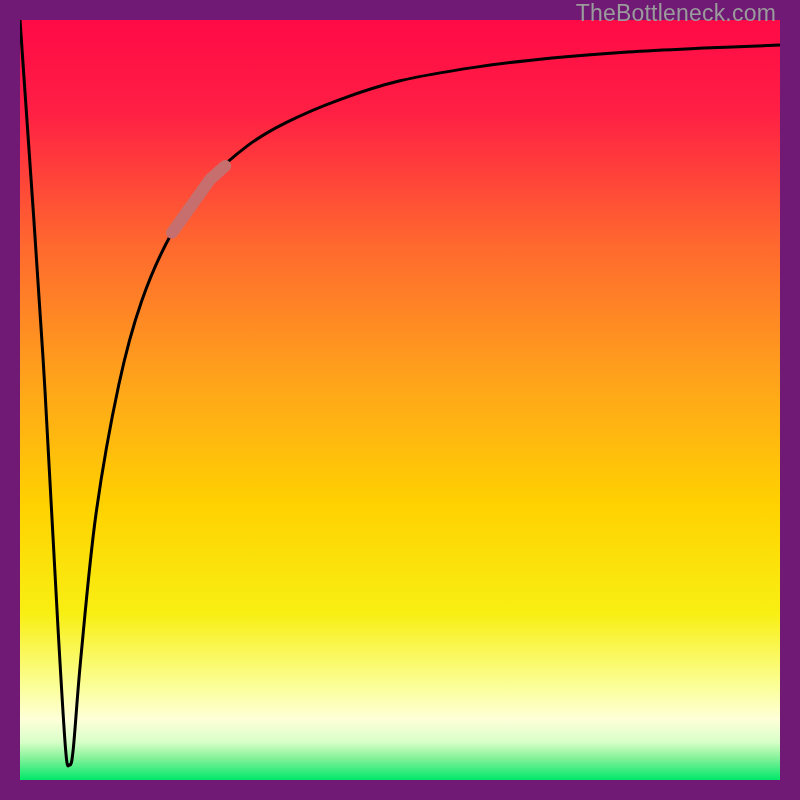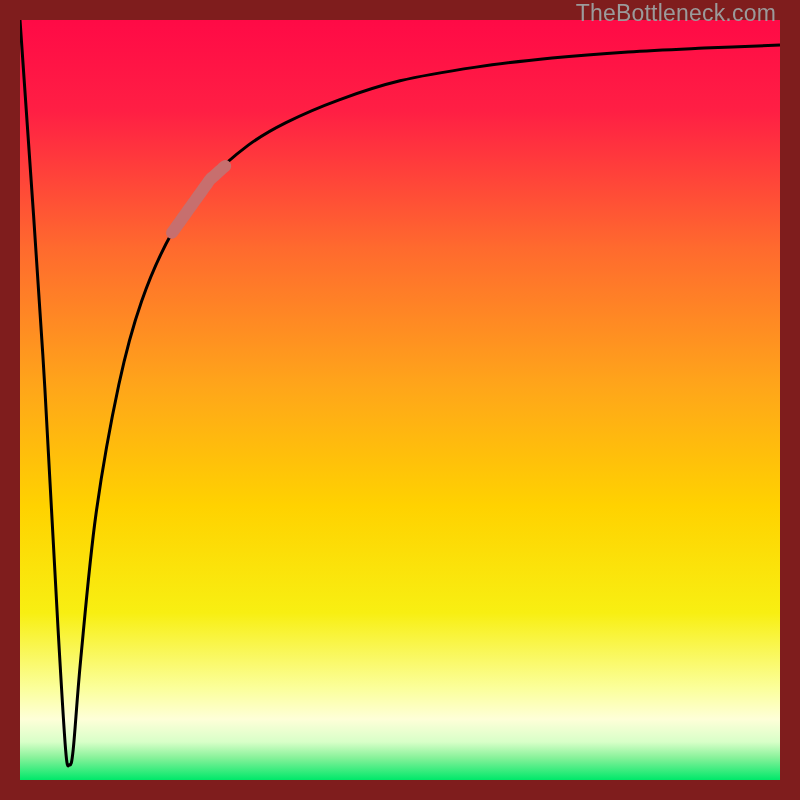--- a/index.html
+++ b/index.html
@@ -14,7 +14,7 @@
     position: relative;
     width: 800px;
     height: 800px;
-    background: #7f1d1d;
+    background: #701a75;
   }
   .plot-area {
     position: absolute;

